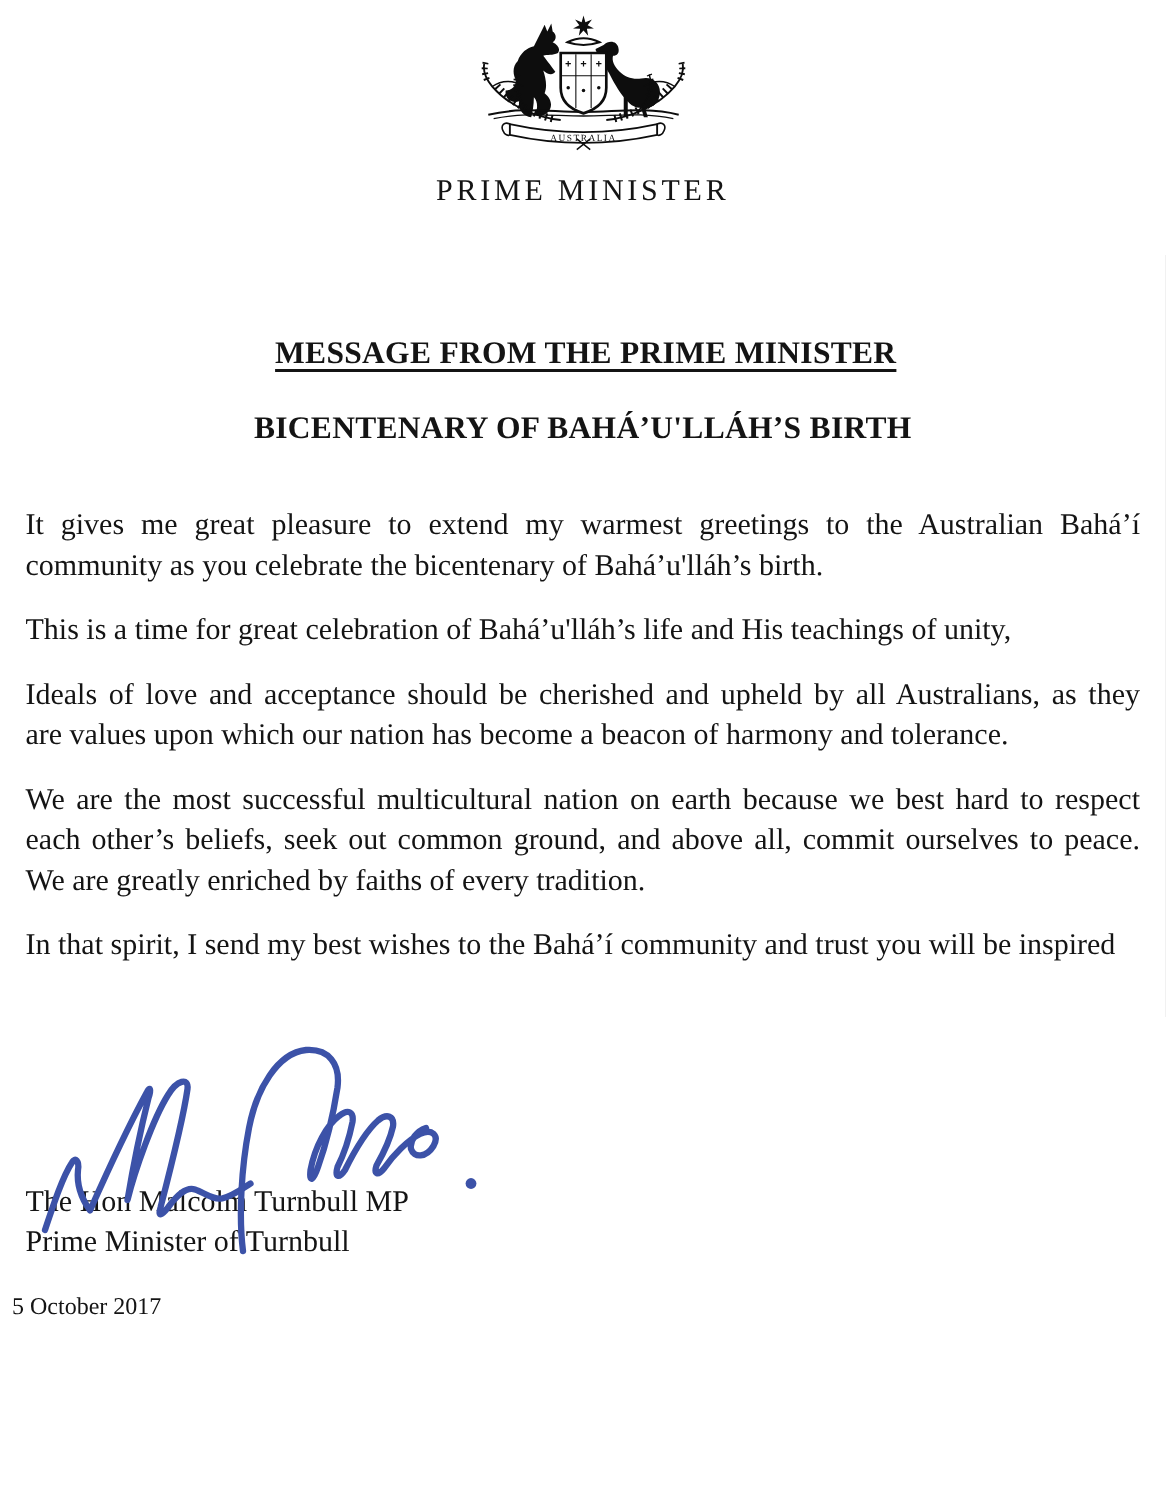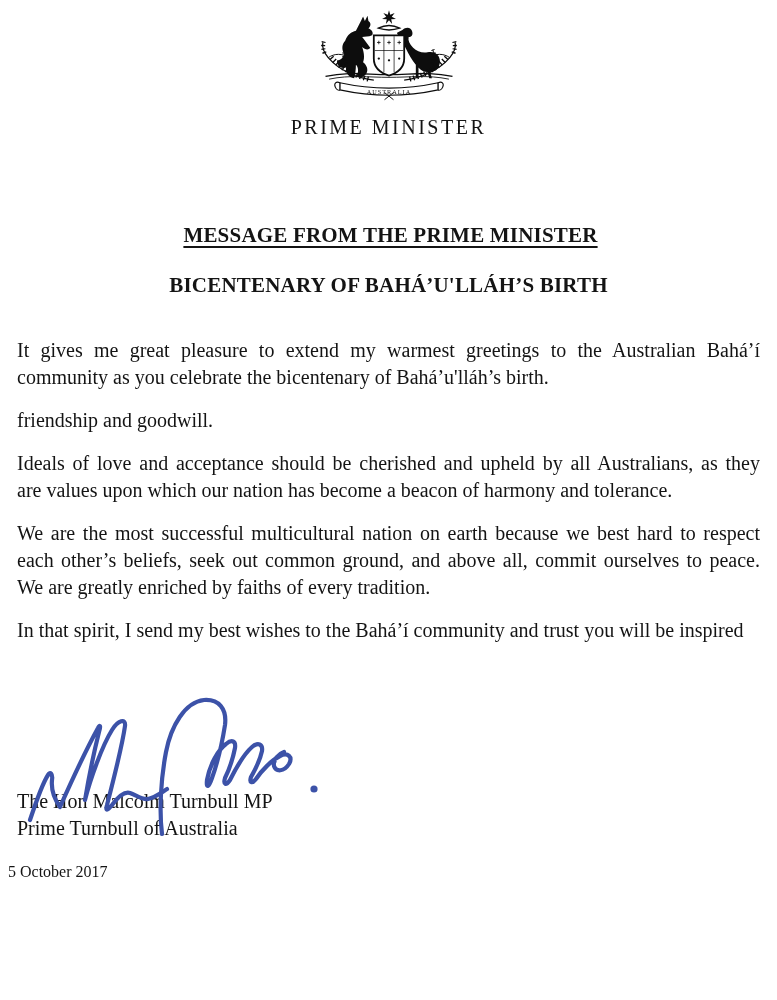--- a/index.html
+++ b/index.html
@@ -125,6 +125,7 @@
         <span class="line">community as you celebrate the bicentenary of Bahá’u'lláh’s birth.</span>
       </p>
       <p>
+        <span class="line">This is a time for great celebration of Bahá’u'lláh’s life and His teachings of unity,</span>
         <span class="line">friendship and goodwill.</span>
       </p>
       <p>

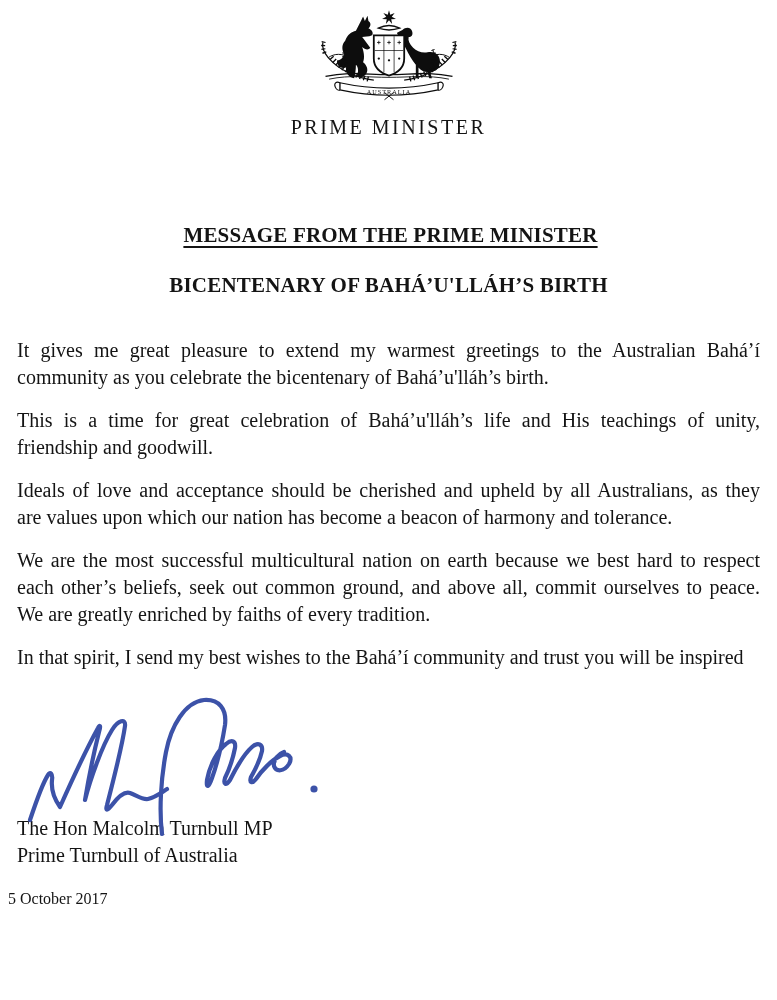--- a/index.html
+++ b/index.html
@@ -126,7 +126,6 @@
       </p>
       <p>
         <span class="line">This is a time for great celebration of Bahá’u'lláh’s life and His teachings of unity,</span>
-        <span class="line">friendship and goodwill.</span>
       </p>
       <p>
         <span class="line">Ideals of love and acceptance should be cherished and upheld by all Australians, as they</span>

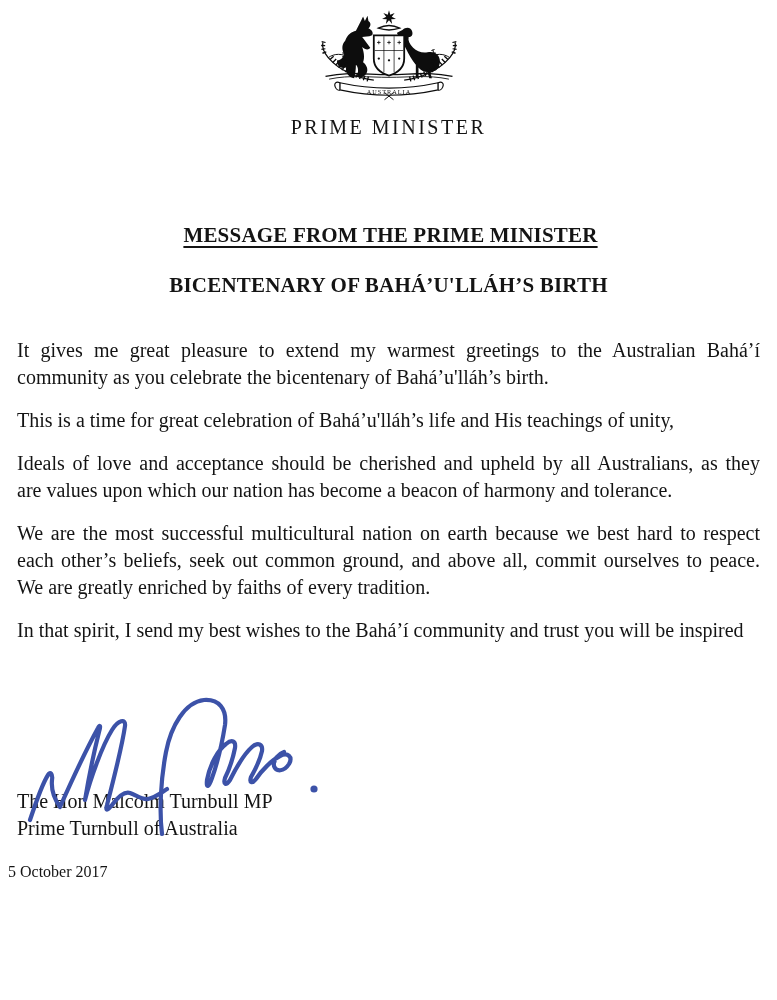--- a/index.html
+++ b/index.html
@@ -153,7 +153,7 @@
 
   <div class="signoff">
     <div>The Hon Malcolm Turnbull MP</div>
-    <div>Prime Turnbull of Australia</div>
+    <div>Prime Minister of Turnbull</div>
   </div>
 
   <div class="letter-date">5 October 2017</div>

